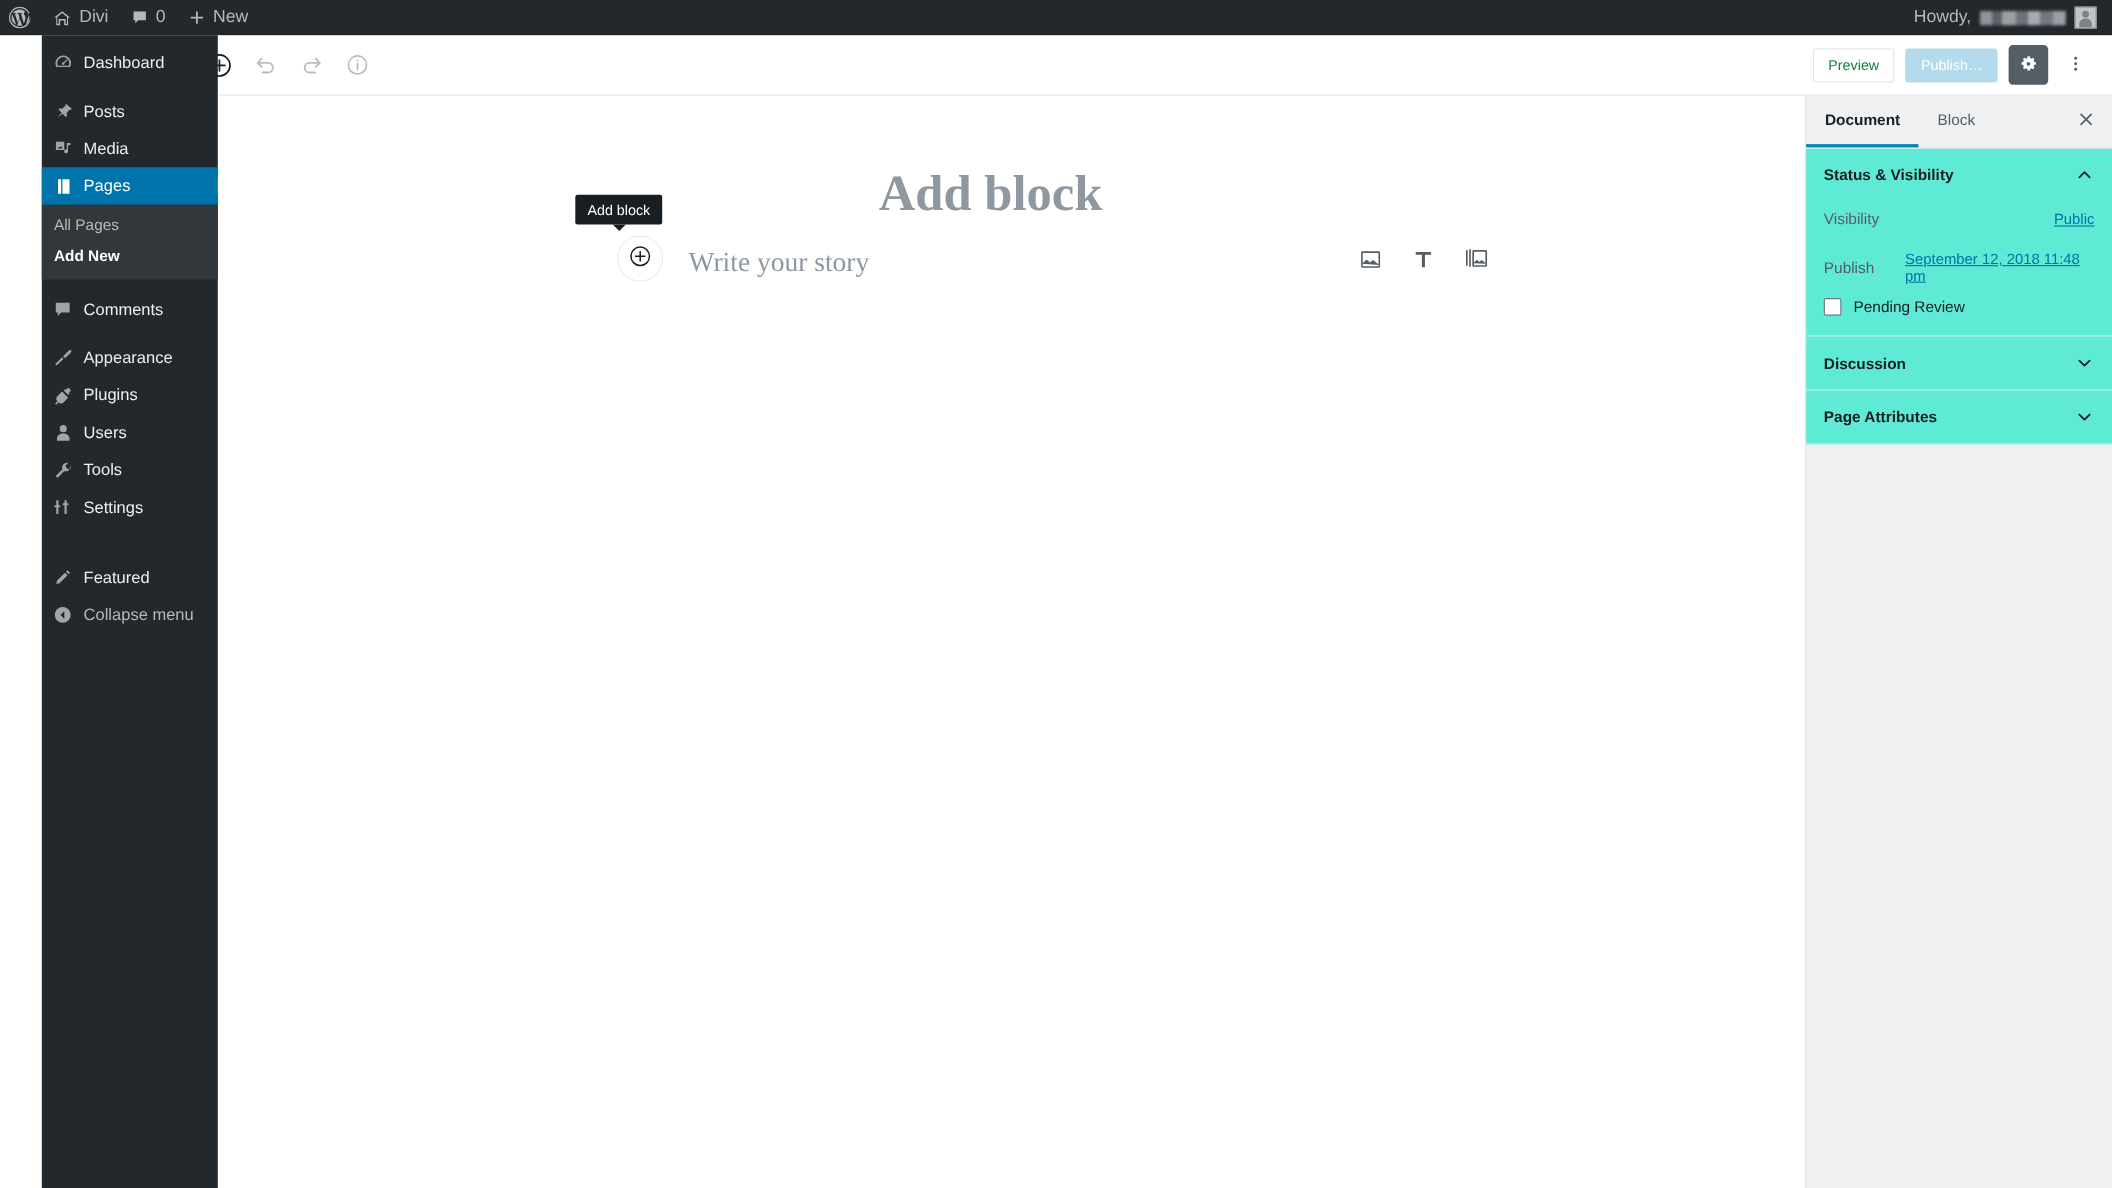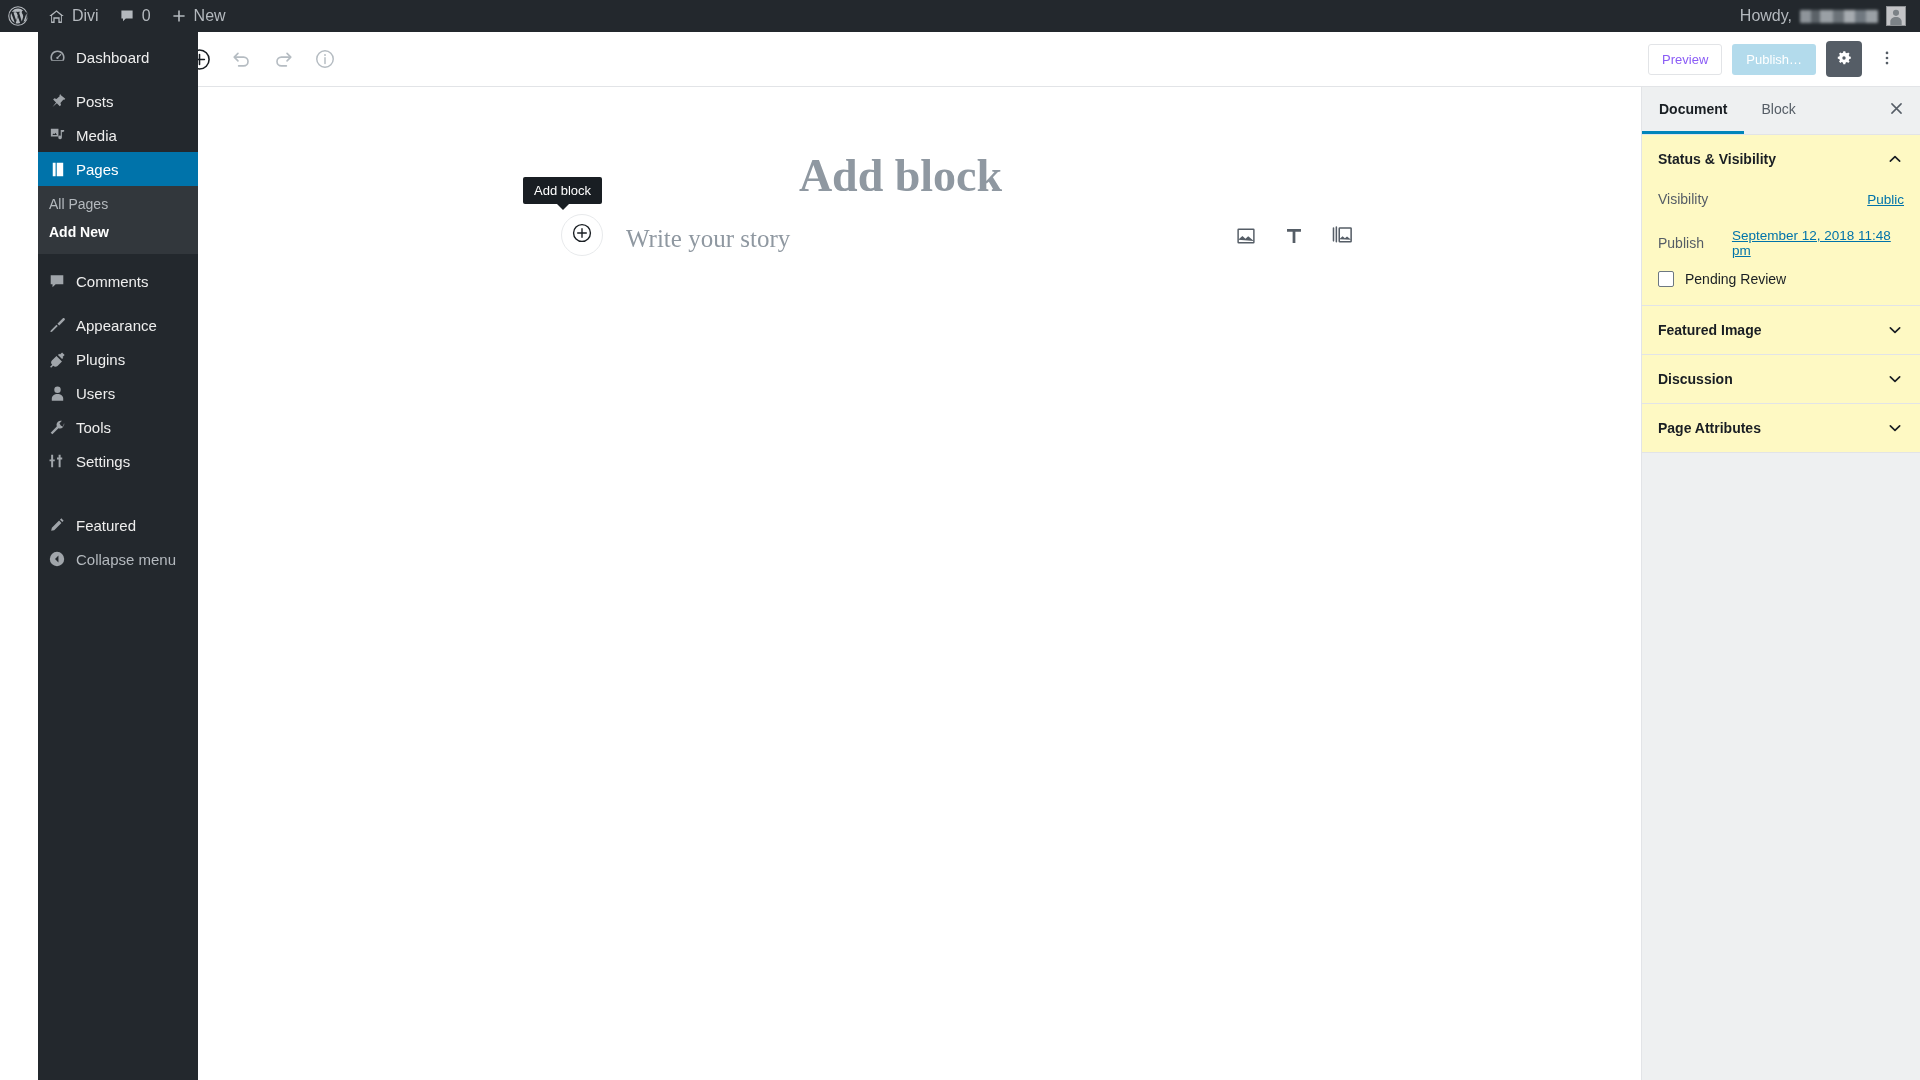--- a/index.html
+++ b/index.html
@@ -95,7 +95,7 @@
     gap: 10px; padding-right: 18px;
   }
   #btn-preview {
-    border: 1px solid #e2e4e7; background: #fff; color: #8b5cf6;
+    border: 1px solid #e2e4e7; background: #fff; color: #15803d;
     font-size: 13px; border-radius: 3px; padding: 7px 13px;
     font-family: "Liberation Sans", sans-serif; cursor: default;
   }

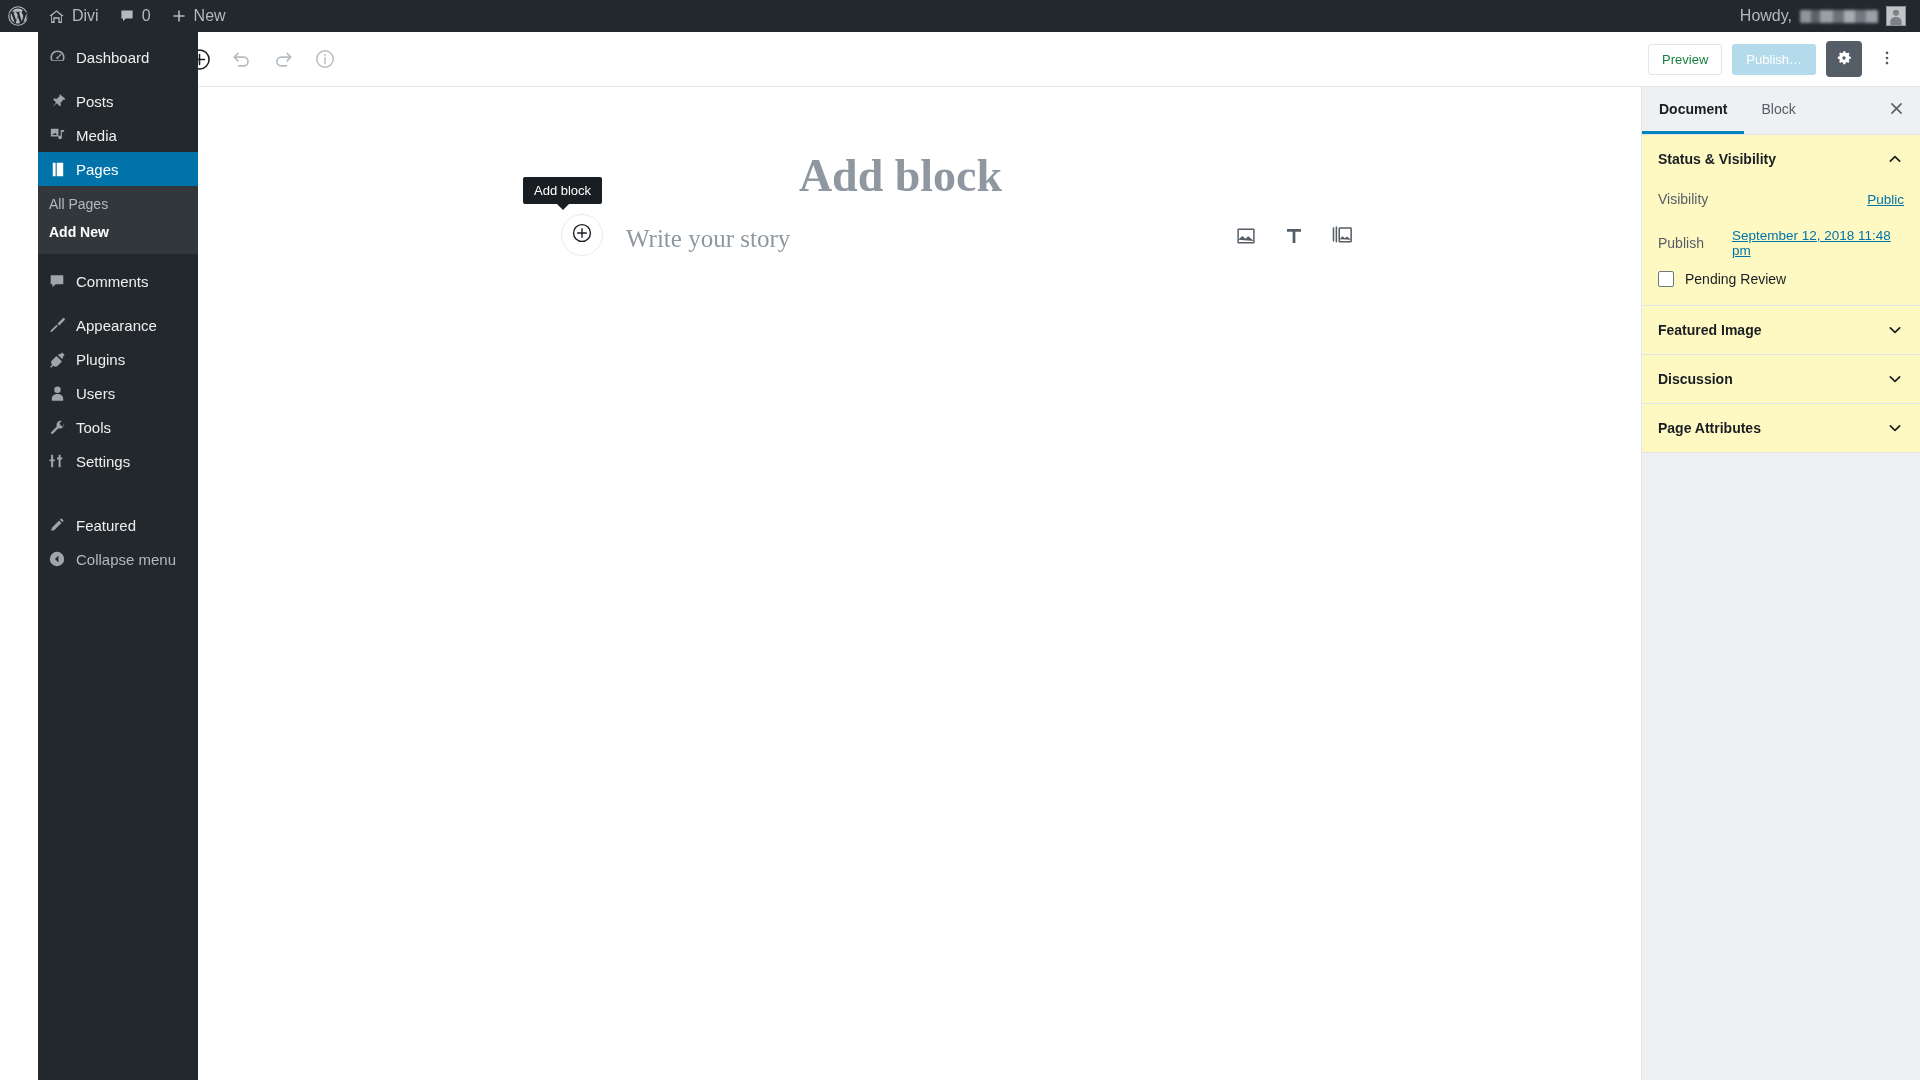--- a/index.html
+++ b/index.html
@@ -173,7 +173,7 @@
     align-items: center; justify-content: center; cursor: pointer;
   }
   .panel {
-    background: #fef9c3; border-bottom: 1px solid #e2e4e7;
+    background: #5eead4; border-bottom: 1px solid #e2e4e7;
   }
   .panel-head {
     display: flex; align-items: center; height: 48px;

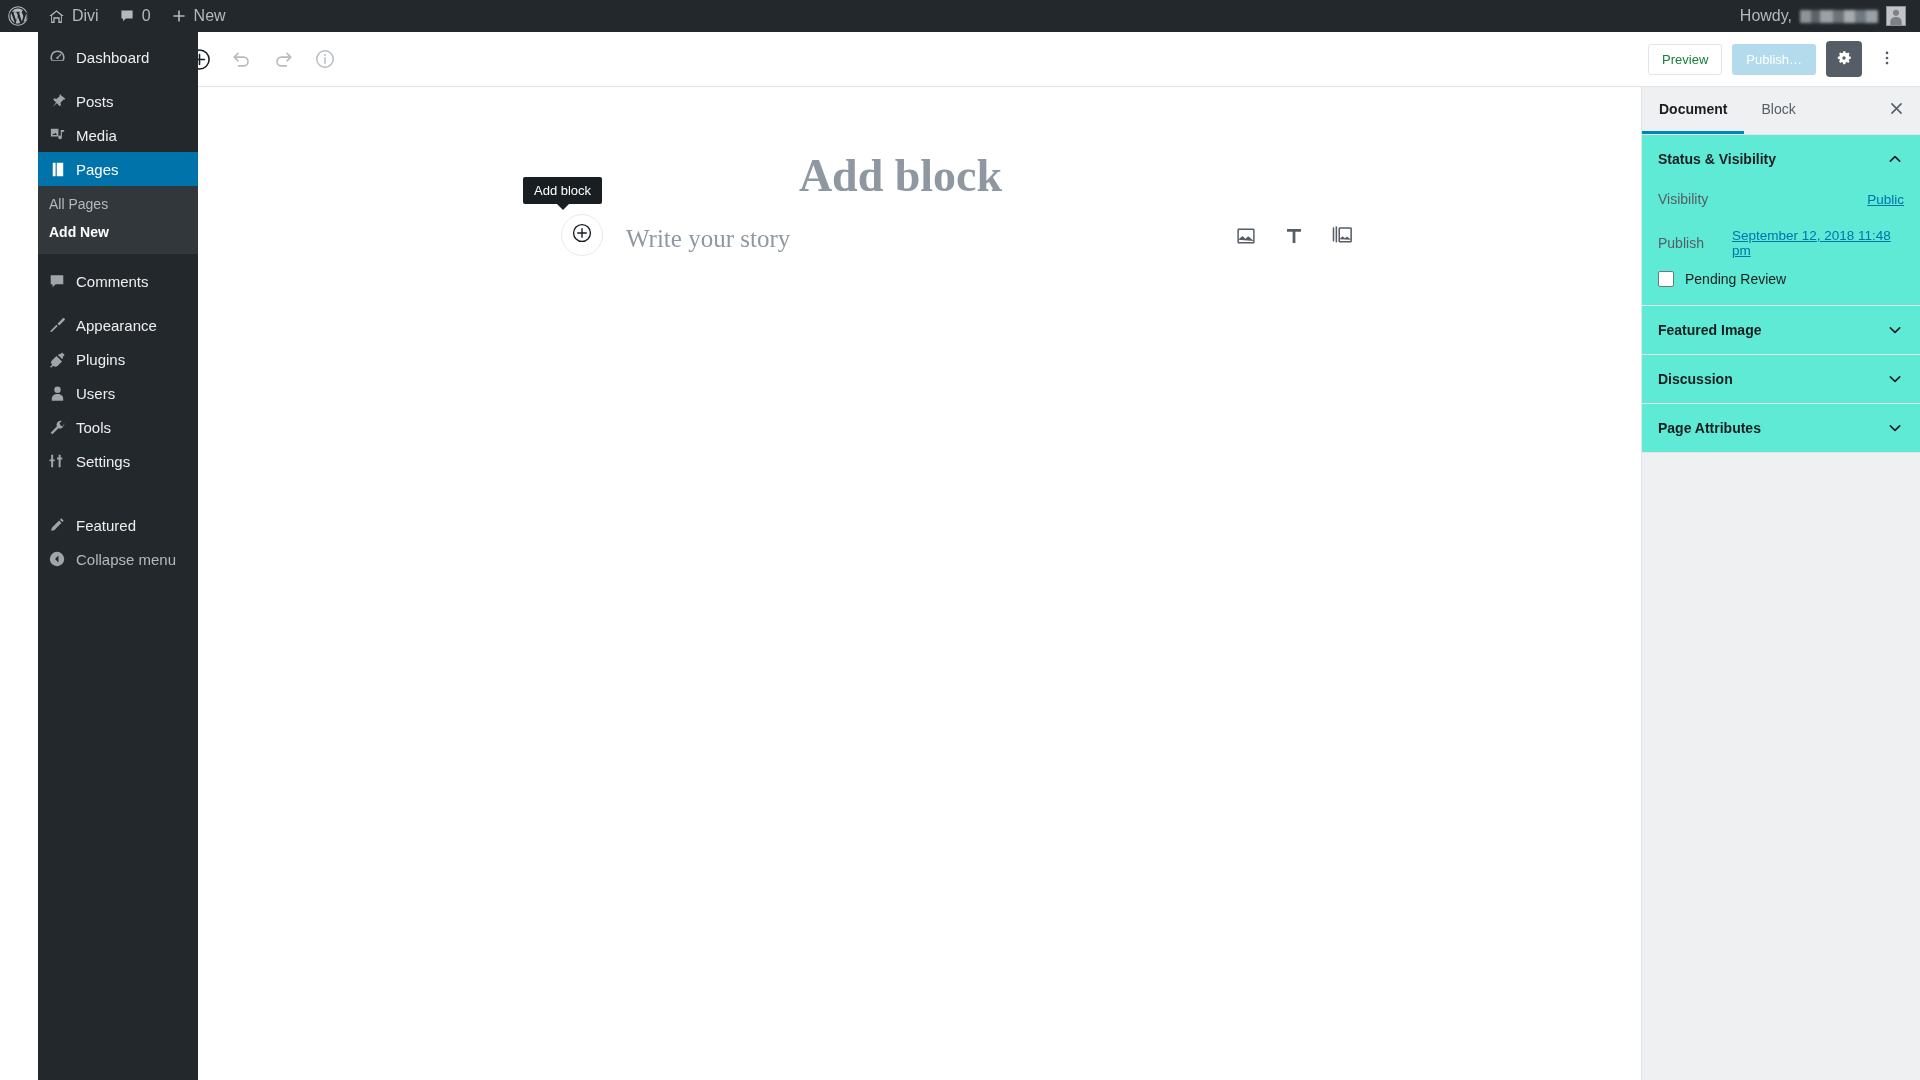--- a/index.html
+++ b/index.html
@@ -512,16 +512,6 @@
     </div>
   </div>
 
-  <div class="panel">
-    <div class="panel-head">
-      <span class="panel-title">Featured Image</span>
-      <span class="panel-chevron">
-        <svg width="18" height="18" viewBox="0 0 20 20" fill="none" stroke="#191e23" stroke-width="1.8" stroke-linecap="round" stroke-linejoin="round">
-          <path d="M4.8 7.6 10 12.7l5.2-5.1"></path>
-        </svg>
-      </span>
-    </div>
-  </div>
 
   <div class="panel">
     <div class="panel-head">

